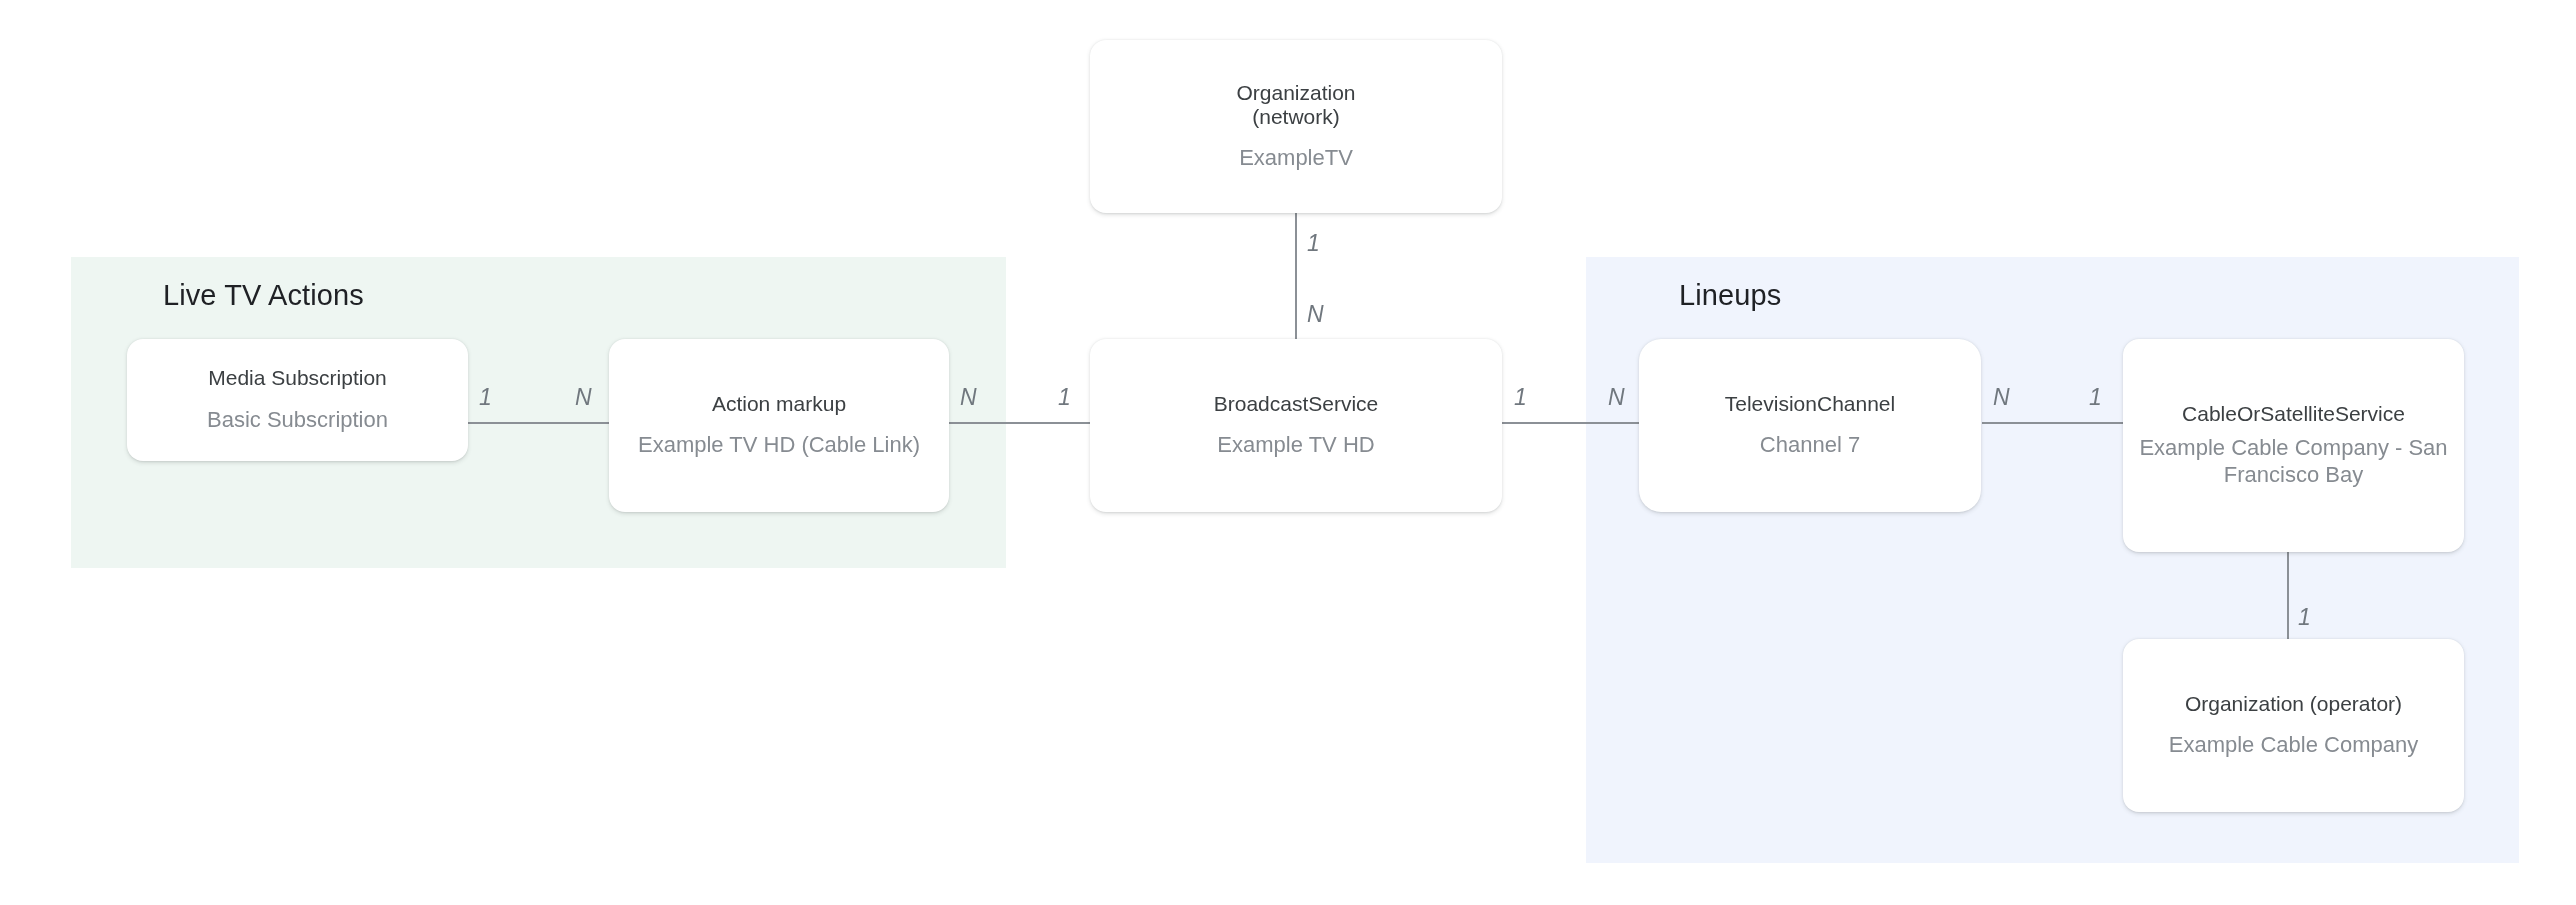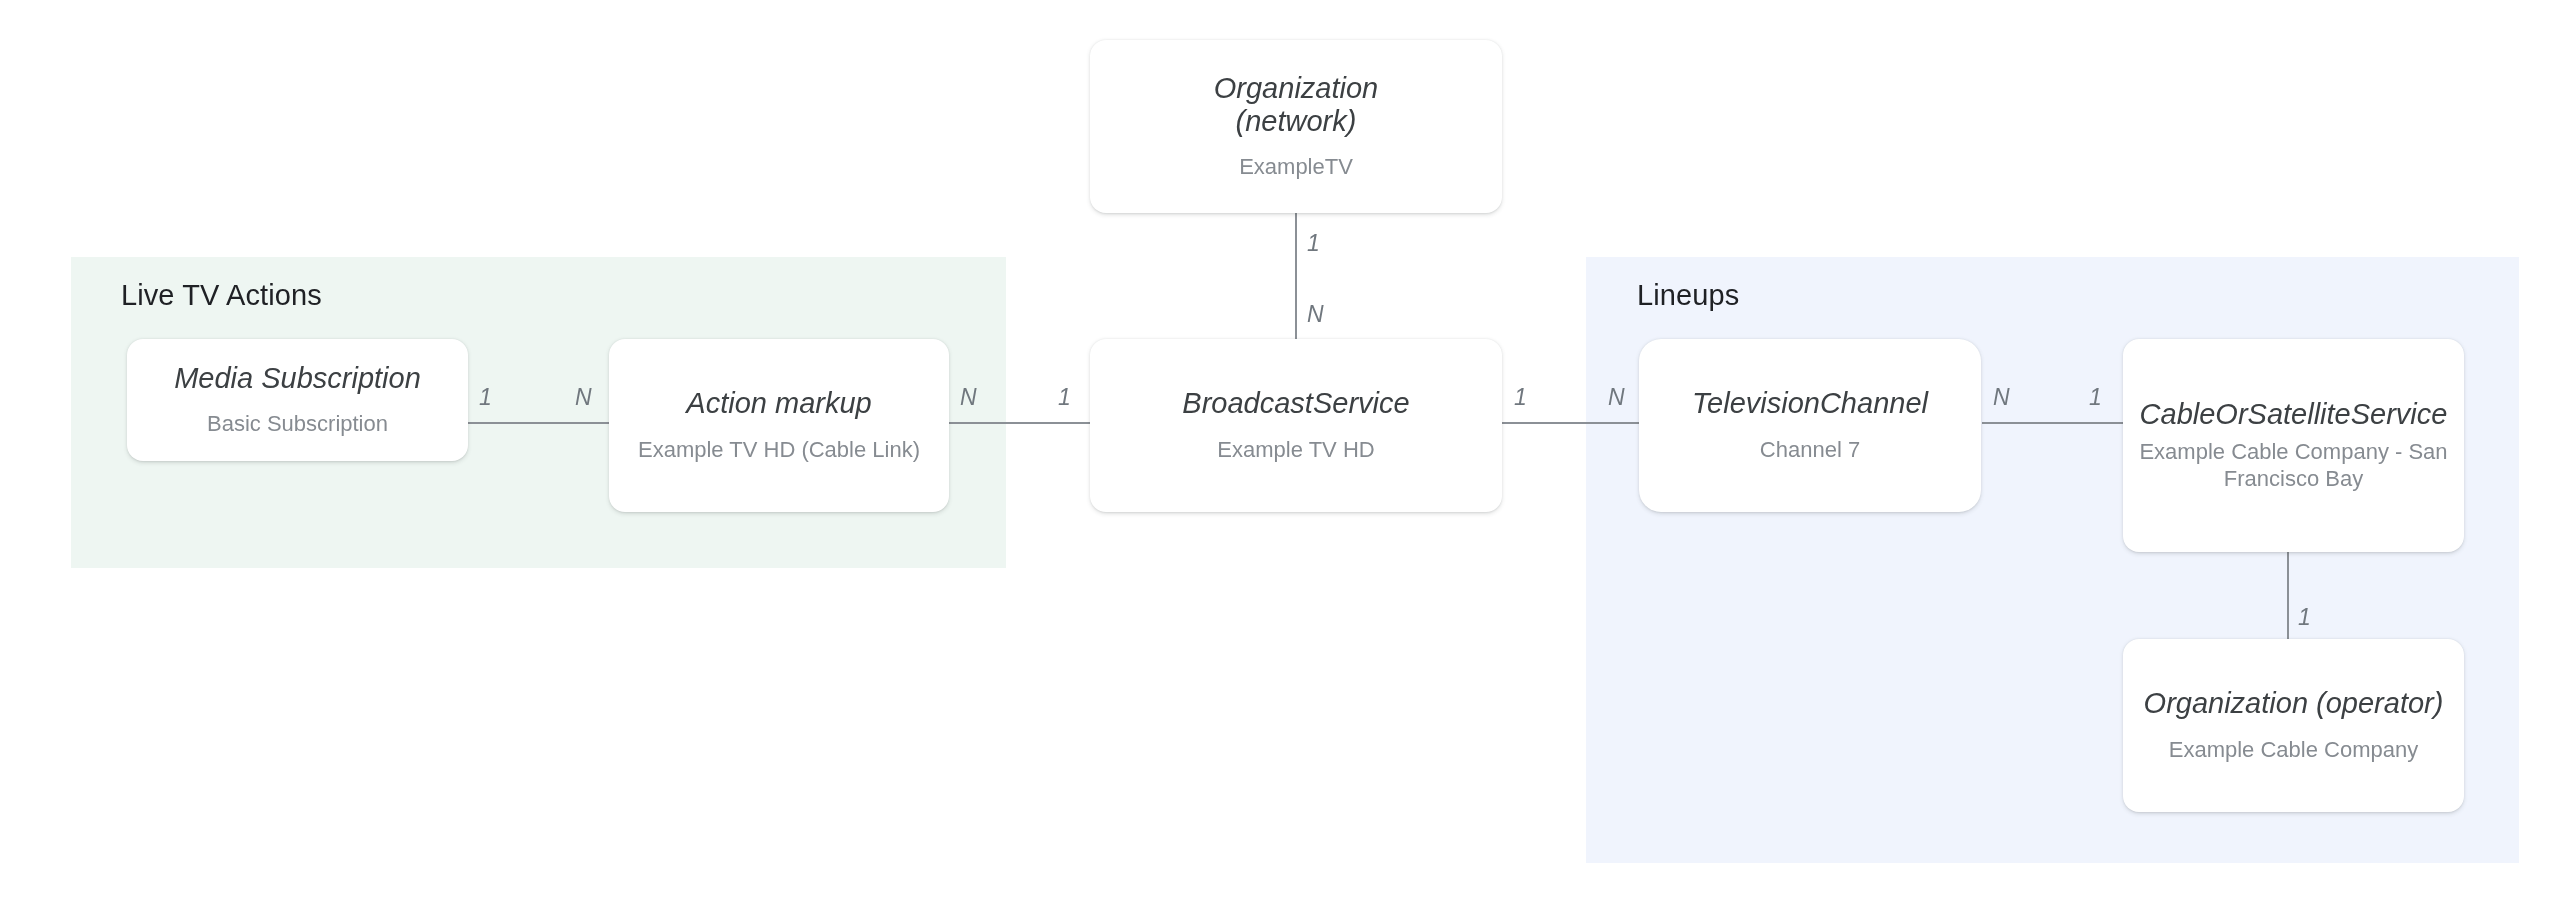--- a/index.html
+++ b/index.html
@@ -65,12 +65,11 @@
     padding: 8.8px 14px;
   }
   .node-title {
-    font-size: 29px;
+    font-size: 21px;
     line-height: 1.12;
     color: #3c4043;
     text-align: center;
     white-space: nowrap;
-    font-style: italic;
   }
   .node-sub {
     margin-top: 17px;

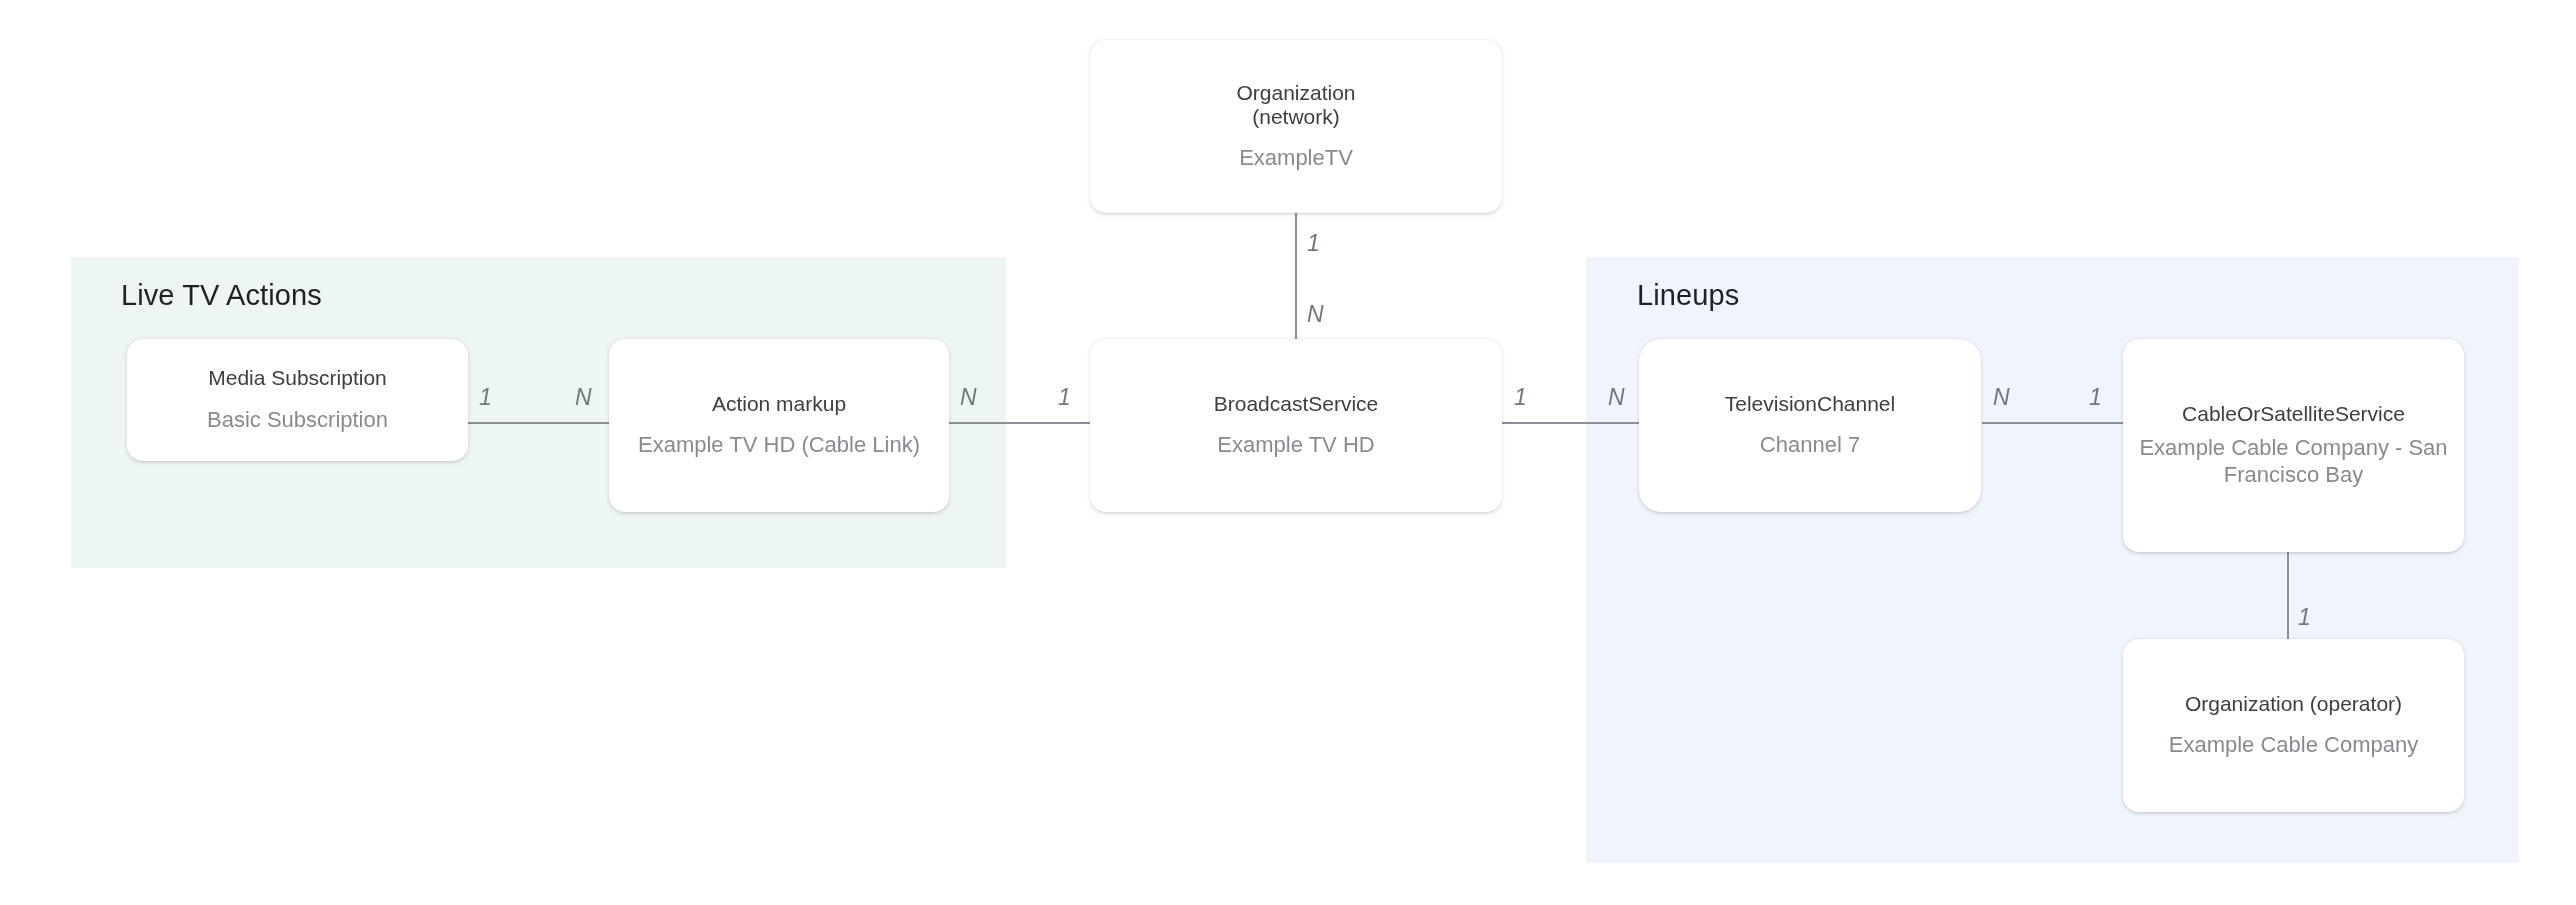--- a/index.html
+++ b/index.html
@@ -31,6 +31,7 @@
     color: #1f2125;
     letter-spacing: 0.1px;
     white-space: nowrap;
+    margin-left: 42px;
   }
 
   

